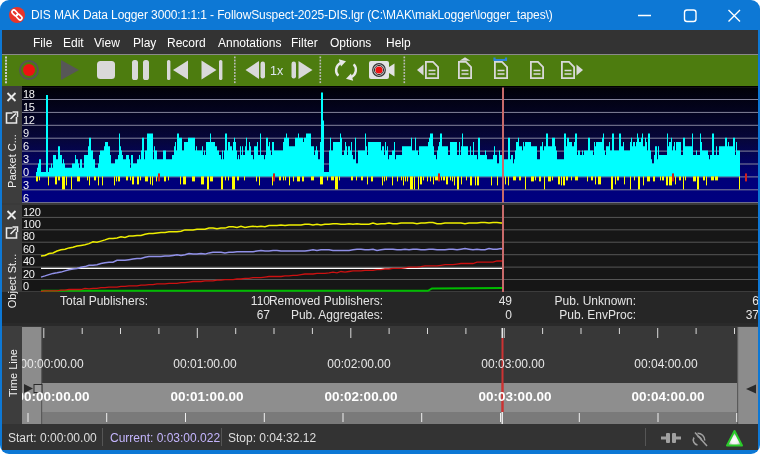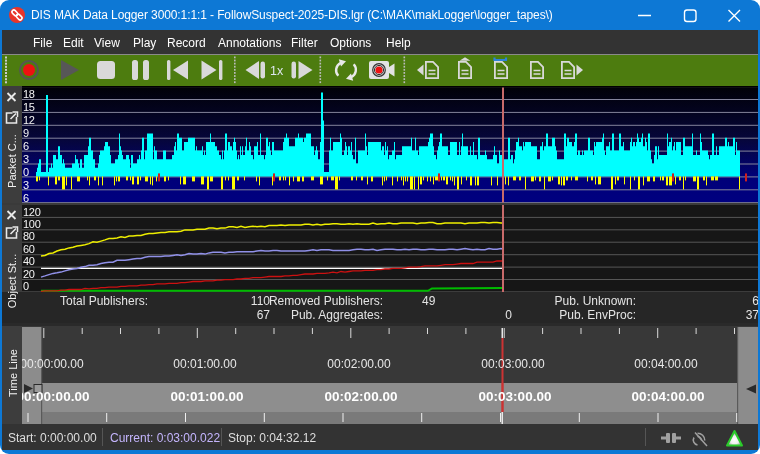--- a/index.html
+++ b/index.html
@@ -369,7 +369,7 @@
   <div class="st" style="left:160px;top:277.5px;width:108px;text-align:right">67</div>
   <div class="st" style="left:240px;top:263.5px;width:141px;text-align:right">Removed Publishers:</div>
   <div class="st" style="left:240px;top:277.5px;width:141px;text-align:right">Pub. Aggregates:</div>
-  <div class="st" style="left:420px;top:263.5px;width:90px;">49</div>
+  <div class="st" style="left:420px;top:263.5px;width:90px;text-align:right">49</div>
   <div class="st" style="left:420px;top:277.5px;width:90px;text-align:right">0</div>
   <div class="st" style="left:500px;top:263.5px;width:134px;text-align:right">Pub. Unknown:</div>
   <div class="st" style="left:500px;top:277.5px;width:134px;text-align:right">Pub. EnvProc:</div>

